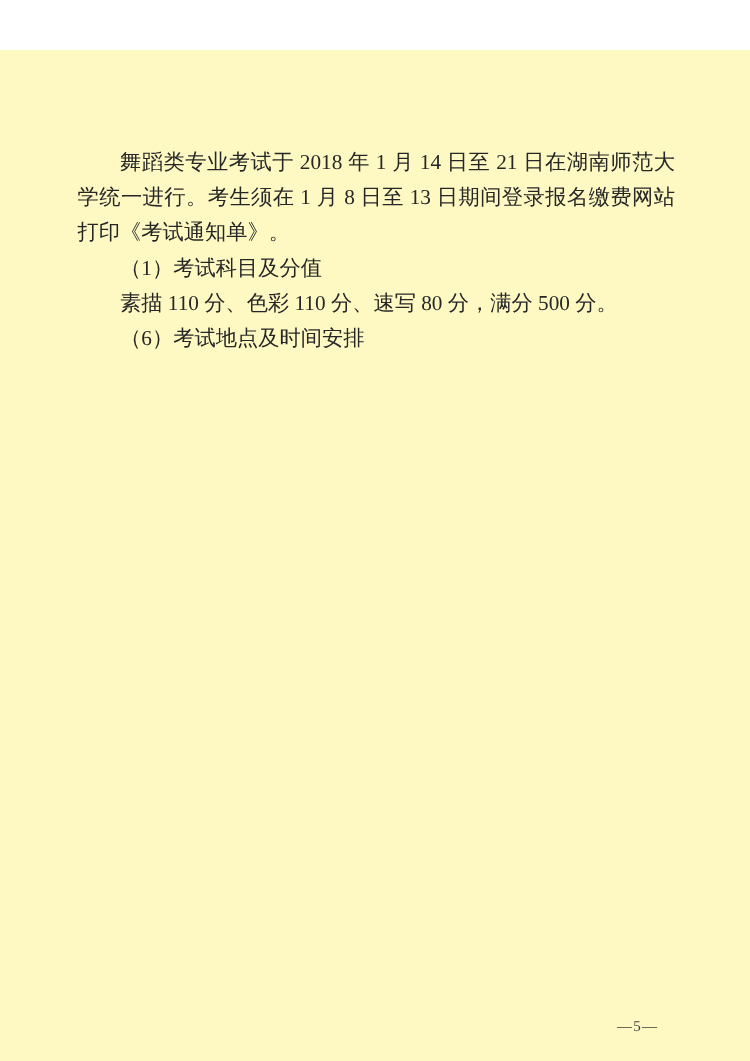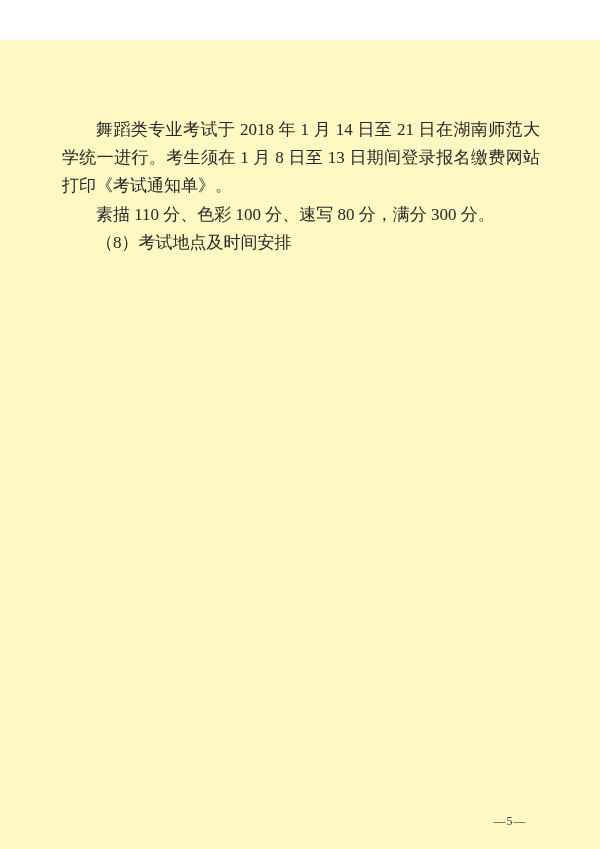--- a/index.html
+++ b/index.html
@@ -54,6 +54,7 @@
 <div class="page">
   <div class="content">
     <p>舞蹈类专业考试于 2018 年 1 月 14 日至 21 日在湖南师范大学统一进行。考生须在 1 月 8 日至 13 日期间登录报名缴费网站打印《考试通知单》。</p>
+    <p>（1）考试科目及分值</p>
     <p>素描 110 分、色彩 100 分、速写 80 分，满分 300 分。</p>
     <p>（8）考试地点及时间安排</p>
   </div>

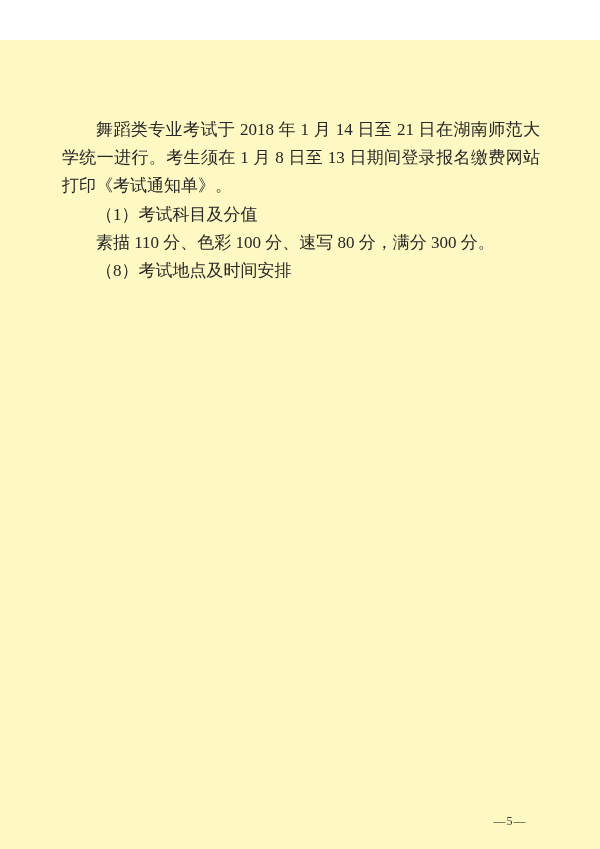--- a/index.html
+++ b/index.html
@@ -55,7 +55,7 @@
   <div class="content">
     <p>舞蹈类专业考试于 2018 年 1 月 14 日至 21 日在湖南师范大学统一进行。考生须在 1 月 8 日至 13 日期间登录报名缴费网站打印《考试通知单》。</p>
     <p>（1）考试科目及分值</p>
-    <p>素描 110 分、色彩 100 分、速写 80 分，满分 300 分。</p>
+    <p>素描 110 分、色彩 110 分、速写 80 分，满分 500 分。</p>
     <p>（8）考试地点及时间安排</p>
   </div>
   <div class="page-number">—5—</div>

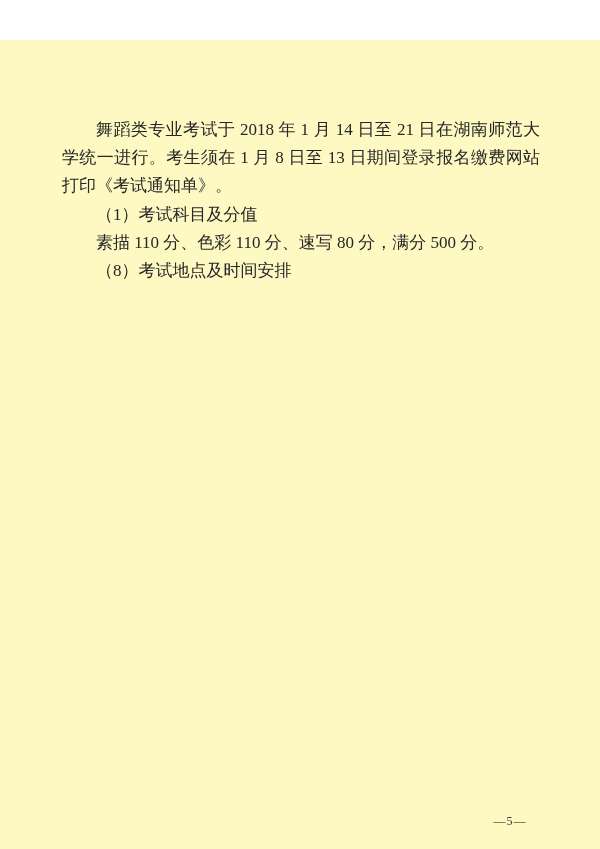--- a/index.html
+++ b/index.html
@@ -56,7 +56,7 @@
     <p>舞蹈类专业考试于 2018 年 1 月 14 日至 21 日在湖南师范大学统一进行。考生须在 1 月 8 日至 13 日期间登录报名缴费网站打印《考试通知单》。</p>
     <p>（1）考试科目及分值</p>
     <p>素描 110 分、色彩 110 分、速写 80 分，满分 500 分。</p>
-    <p>（8）考试地点及时间安排</p>
+    <p>（6）考试地点及时间安排</p>
   </div>
   <div class="page-number">—5—</div>
 </div>

